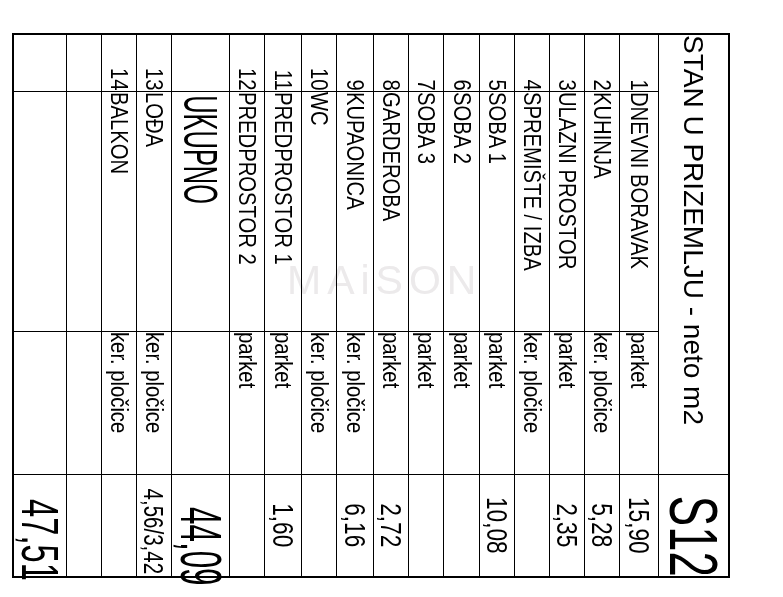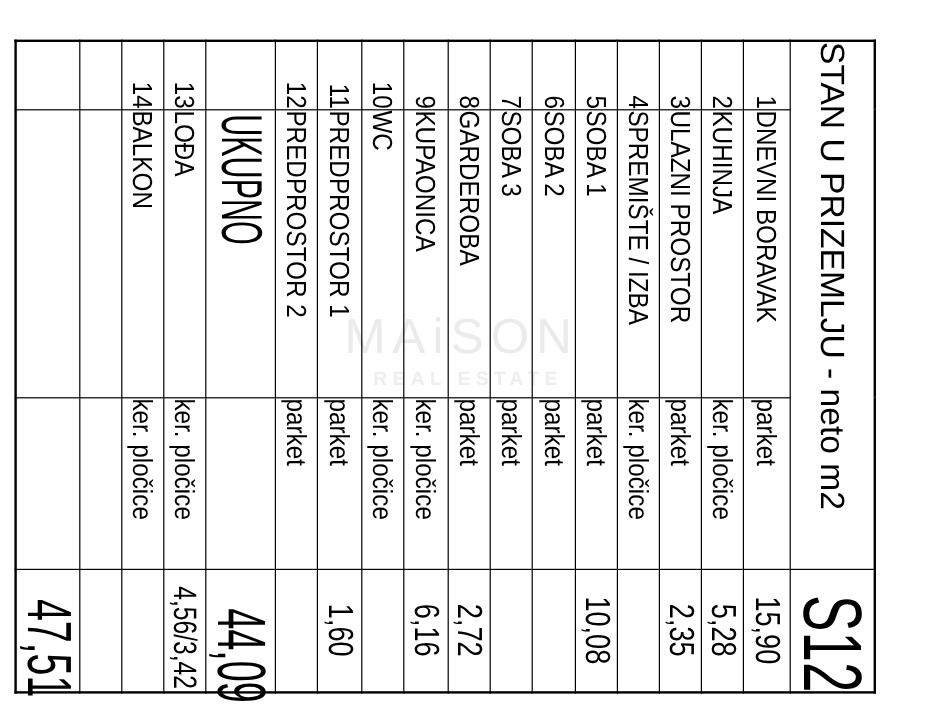--- a/index.html
+++ b/index.html
@@ -42,7 +42,6 @@
 
   <div class="wm">
     <div class="wm-main">MAiSON</div>
-    <div class="wm-sub">REAL ESTATE</div>
   </div>
 
   <div class="rot">

